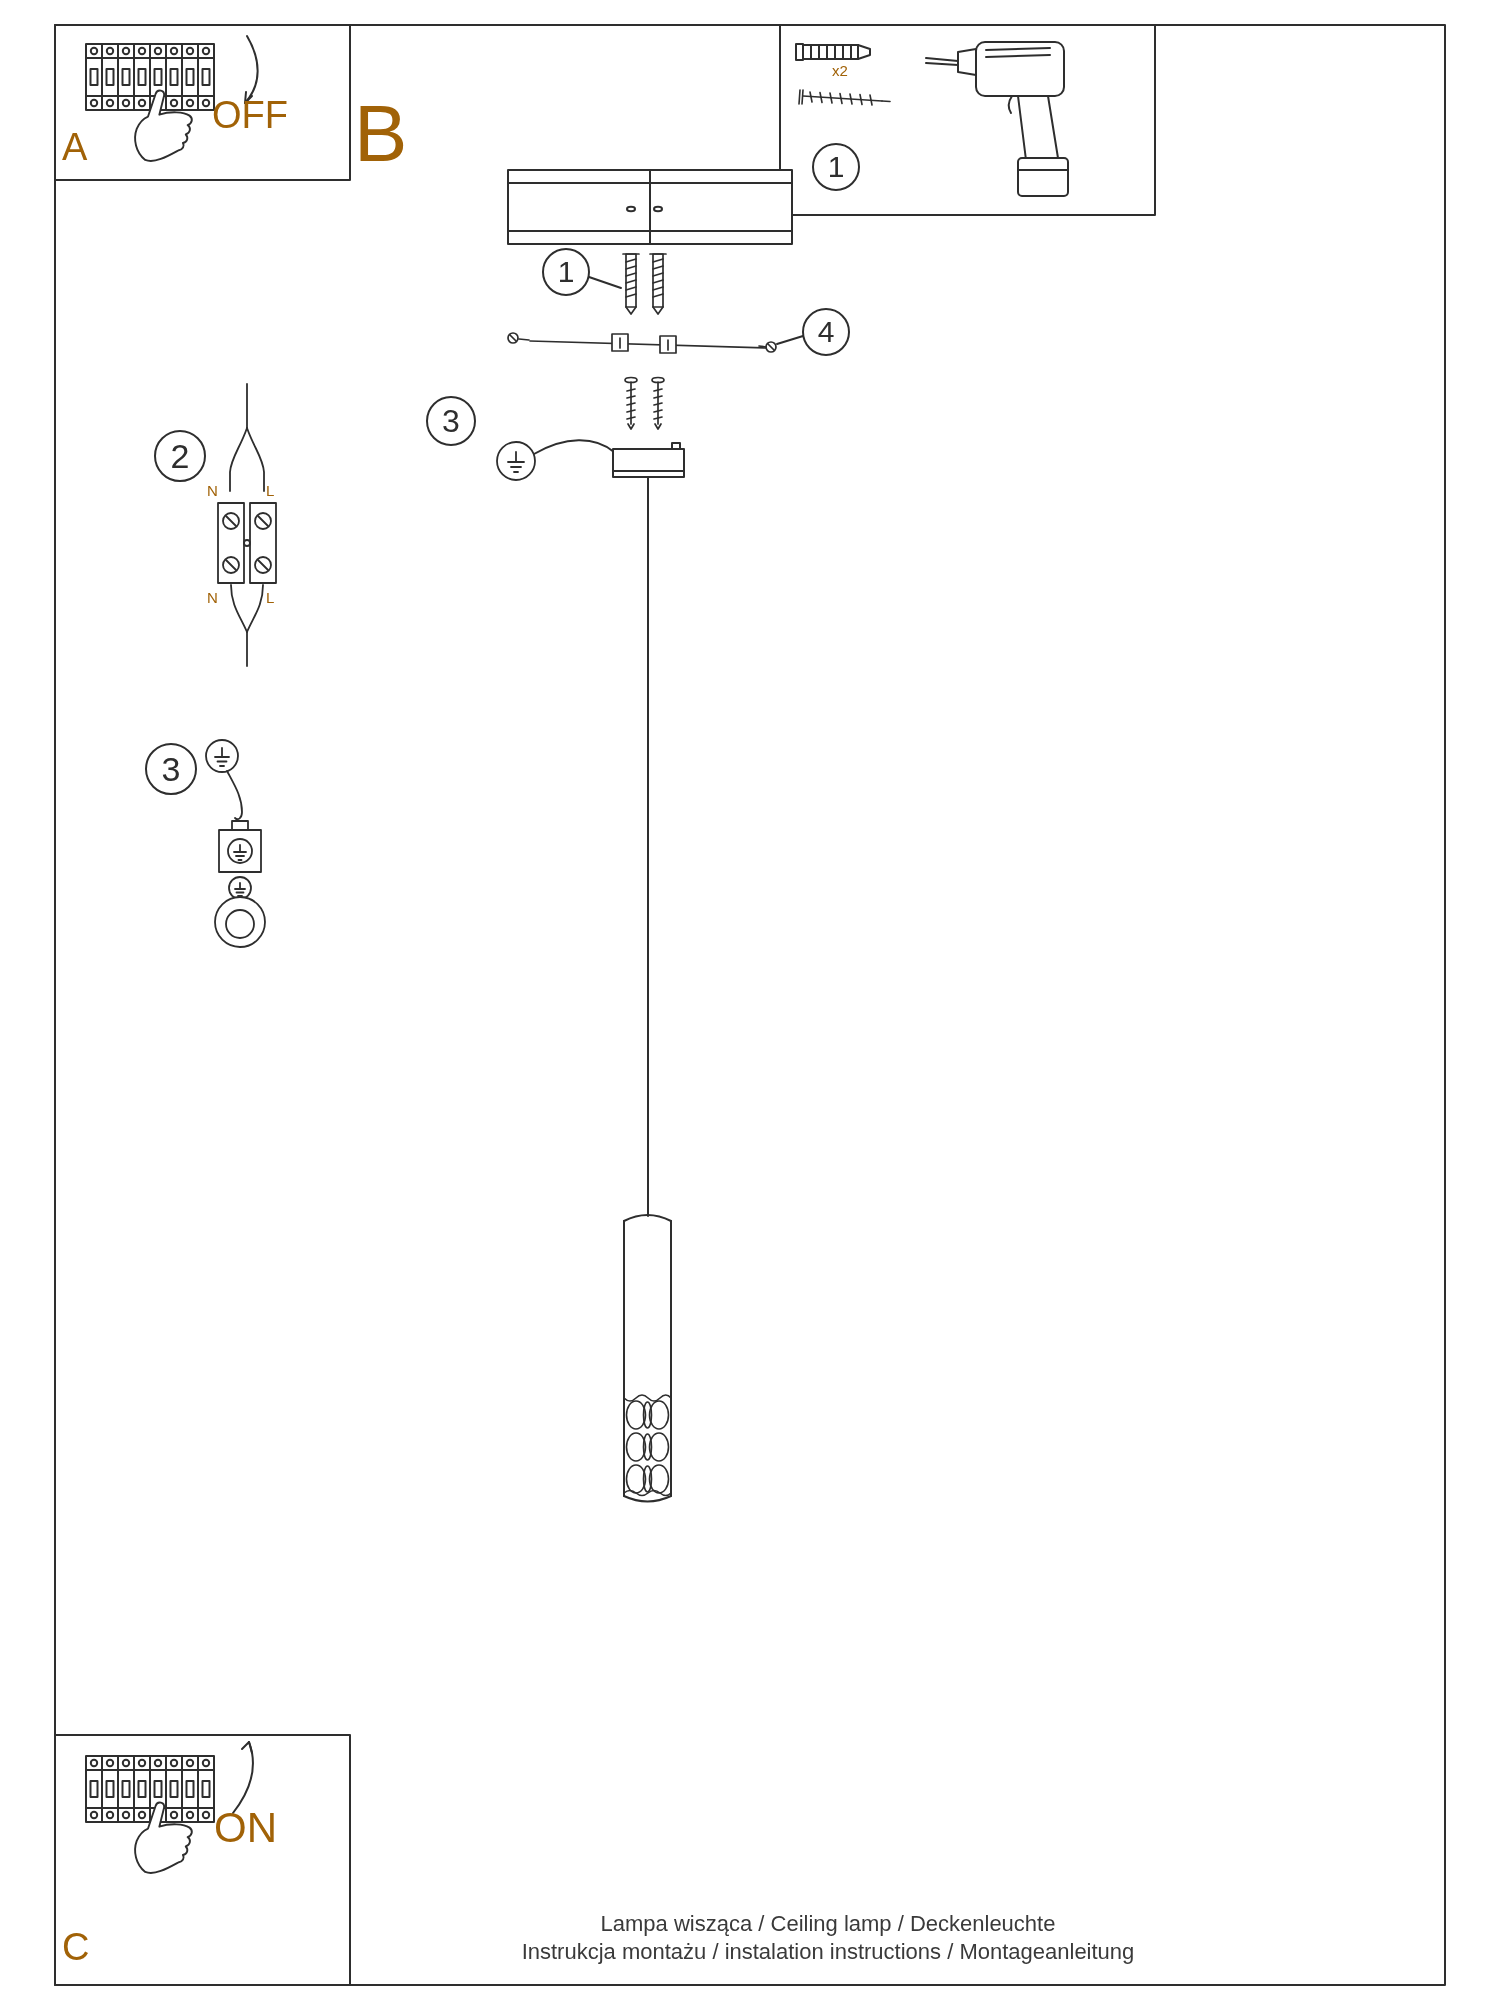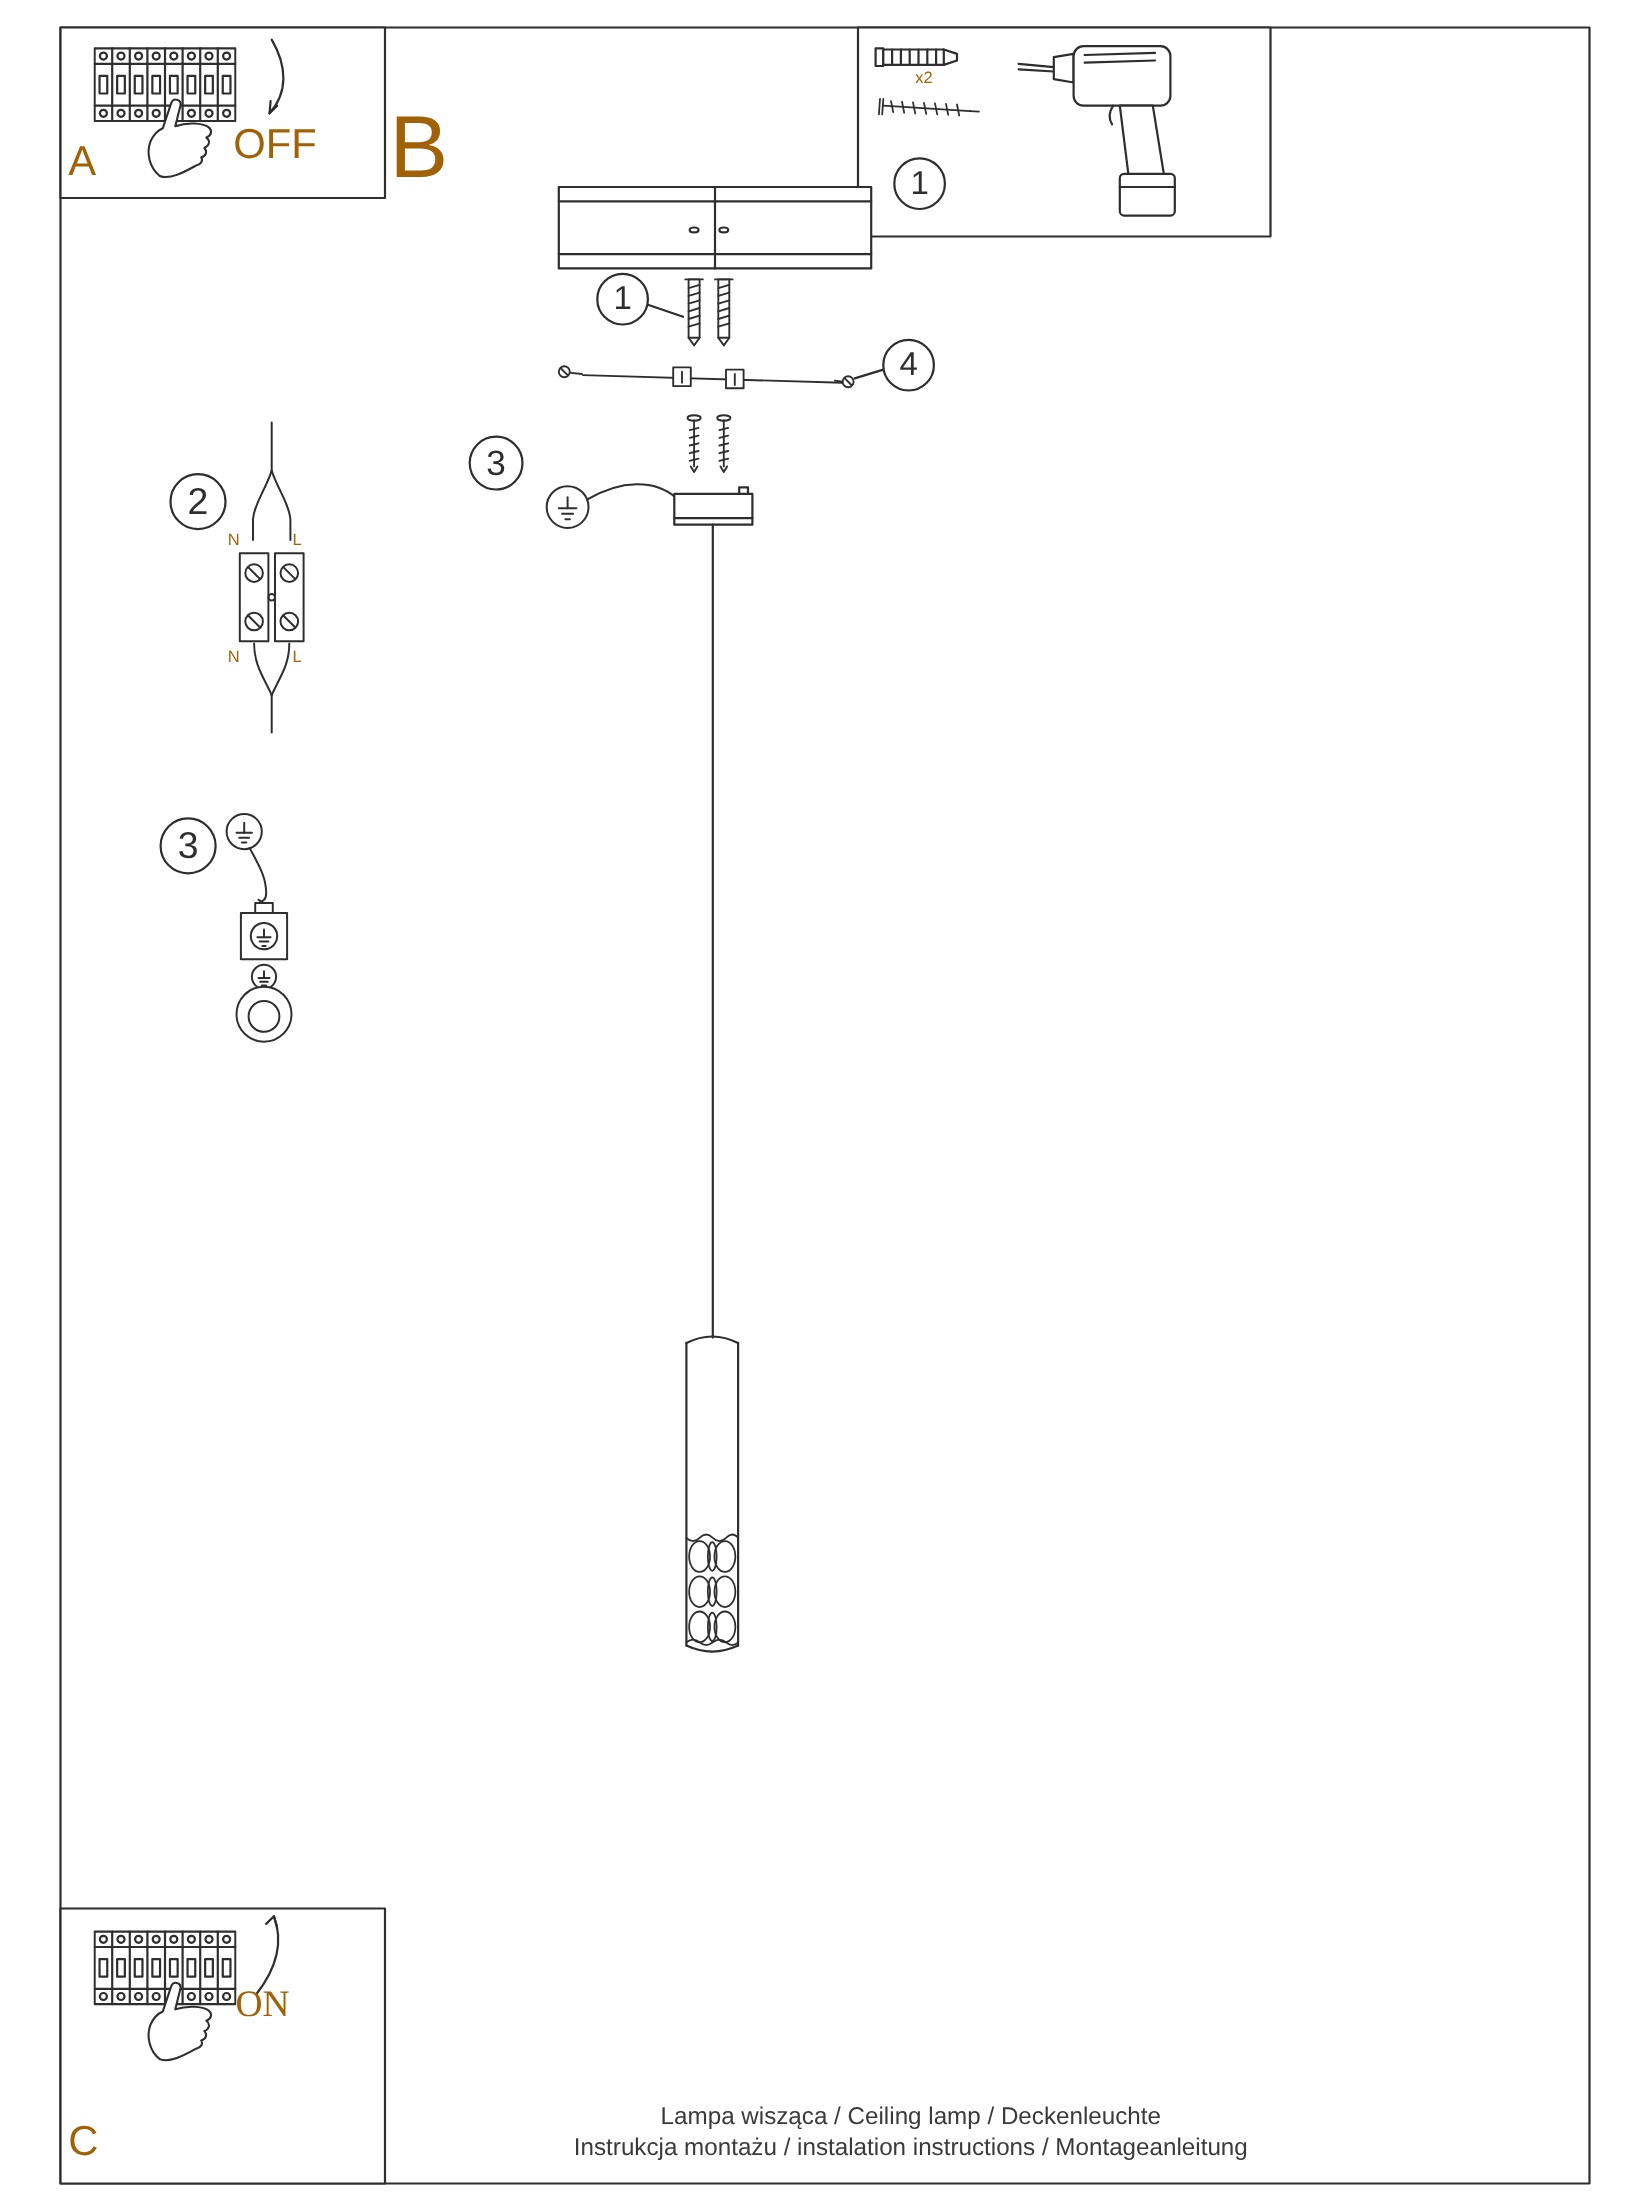--- a/index.html
+++ b/index.html
@@ -294,7 +294,7 @@
   </svg>
 
   <div class="t" style="left:62px;top:126px;font-size:38px;">A</div>
-  <div class="t" style="left:212px;top:111px;font-size:38px;">OFF</div>
+  <div class="t" style="left:212px;top:94px;font-size:38px;">OFF</div>
 
   <div class="t" style="left:354px;top:88px;font-size:80px;">B</div>
 

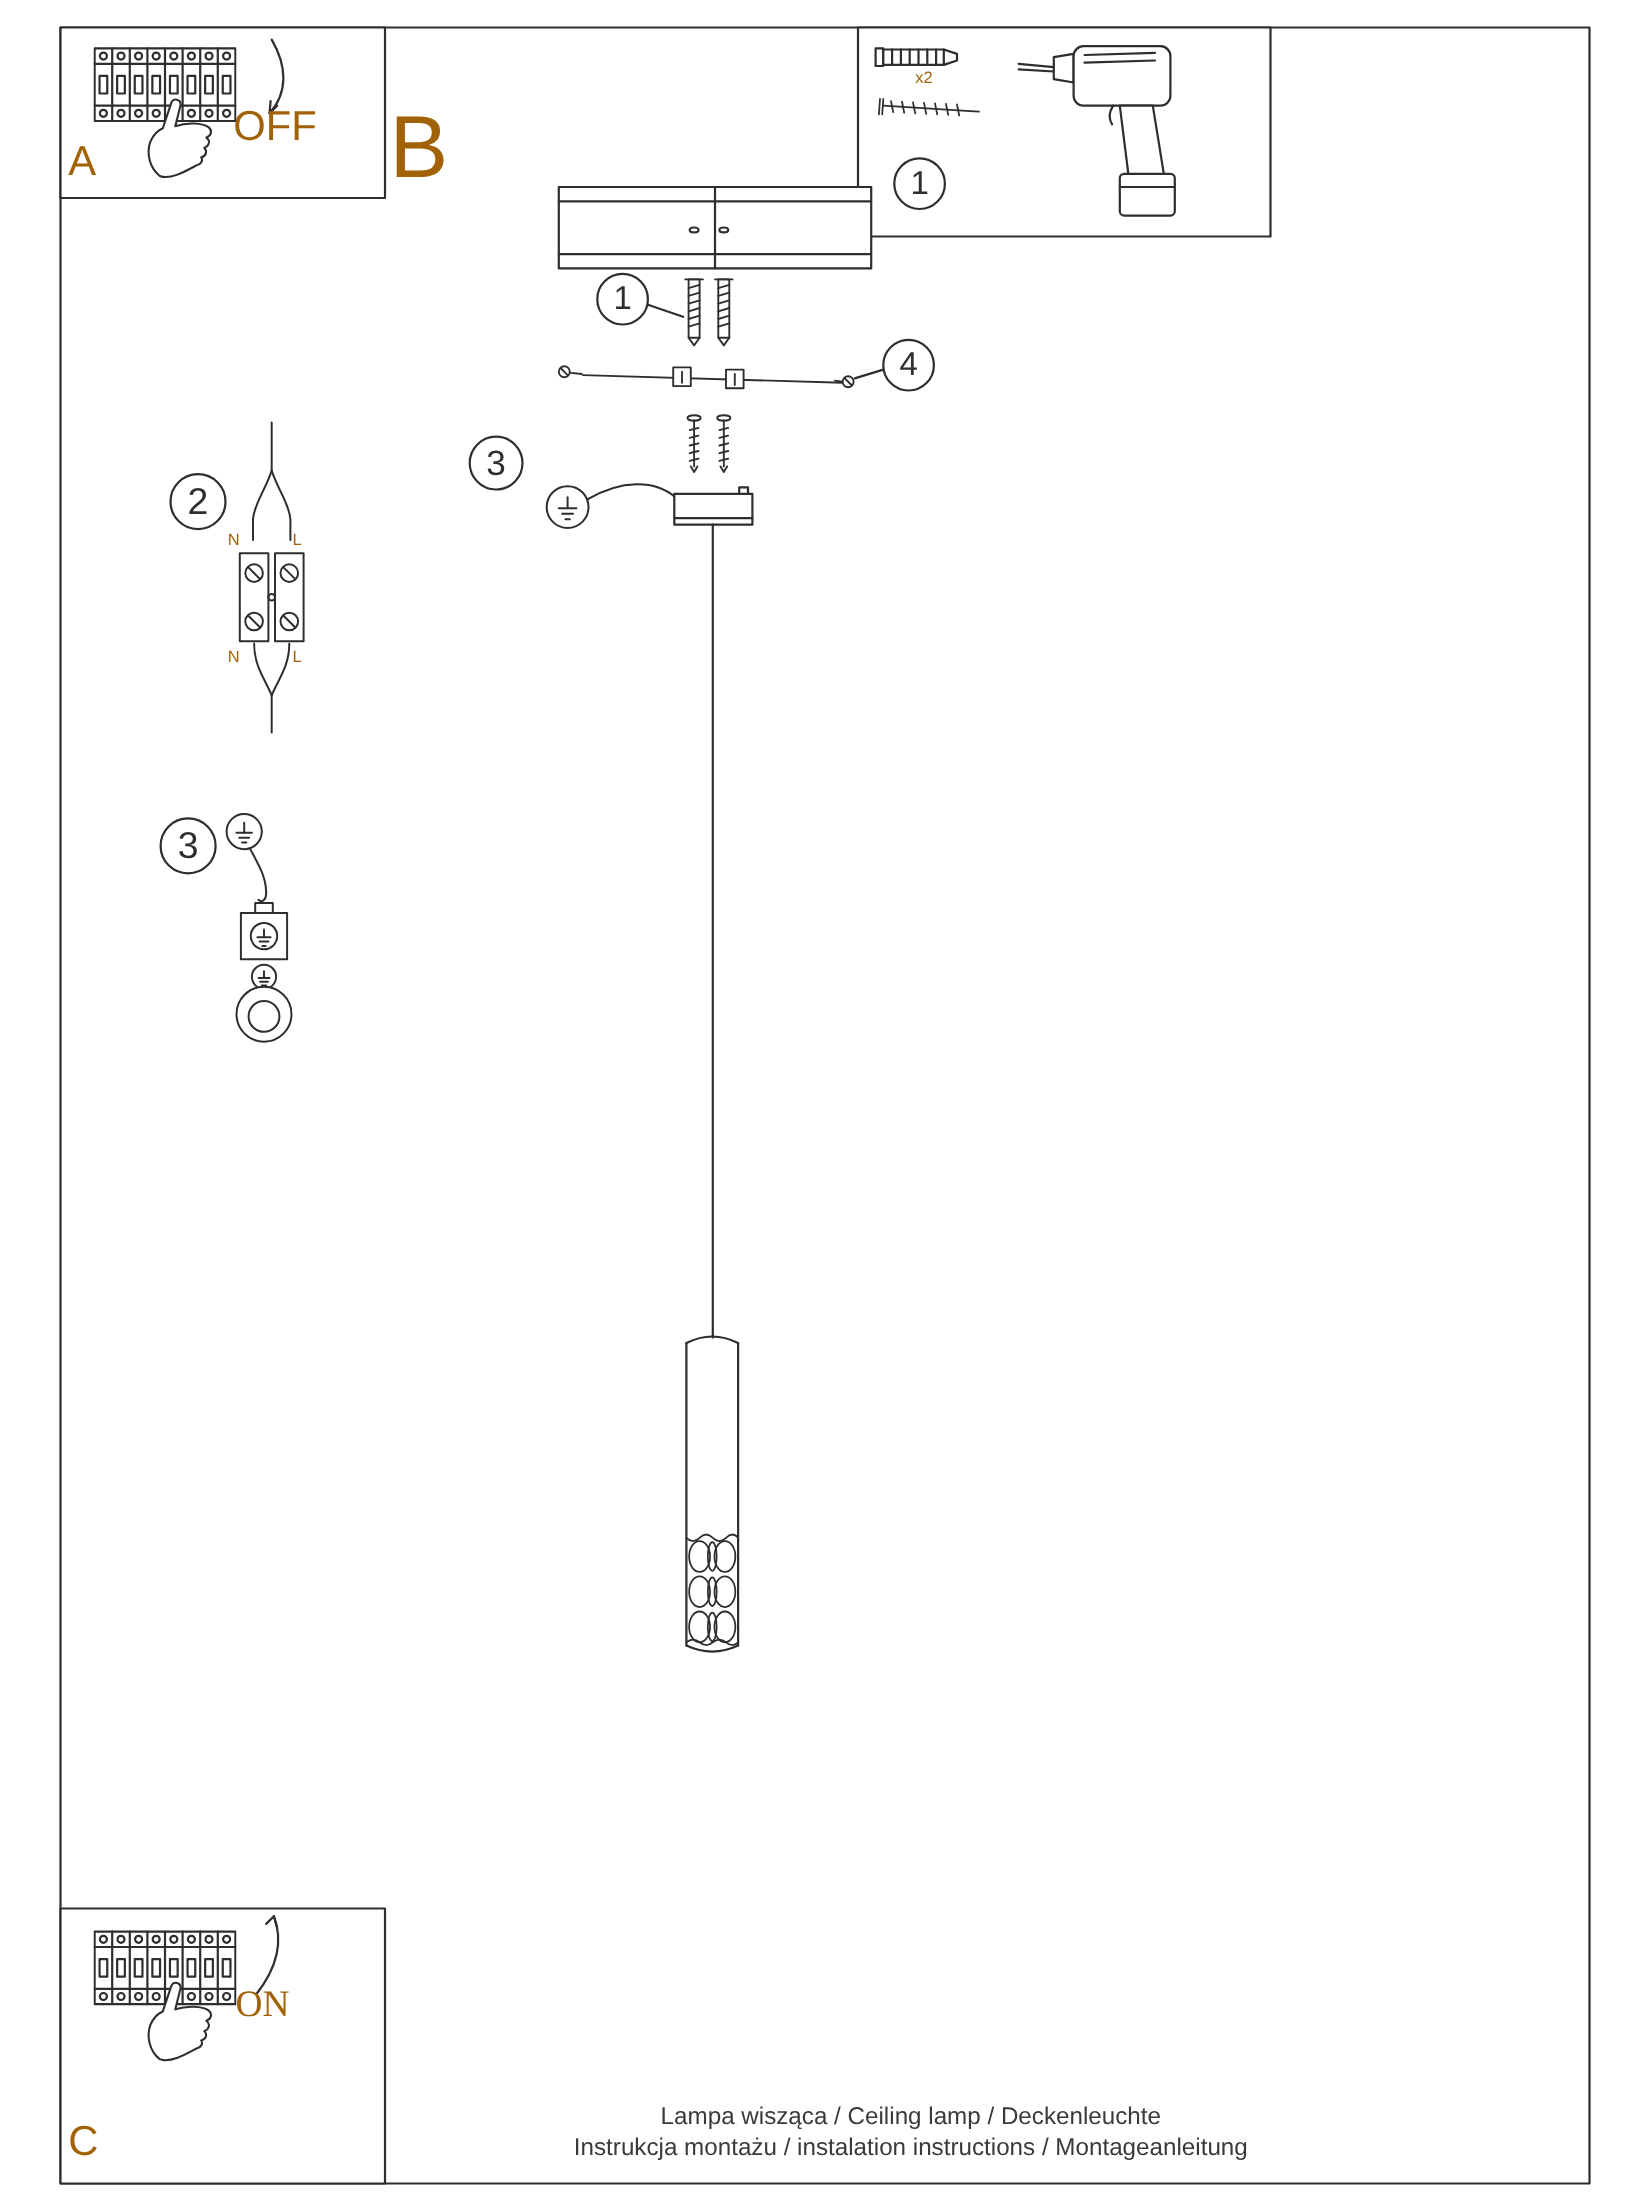--- a/index.html
+++ b/index.html
@@ -312,7 +312,7 @@
   <div class="t" style="left:207px;top:589px;font-size:15px;">N</div>
   <div class="t" style="left:266px;top:589px;font-size:15px;">L</div>
 
-  <div class="t" style="left:214px;top:1804px;font-size:34px;font-family:Liberation Serif, serif;">ON</div>
+  <div class="t" style="left:214px;top:1804px;font-size:42px;">ON</div>
   <div class="t" style="left:62px;top:1926px;font-size:38px;">C</div>
 
   <div class="footer">

